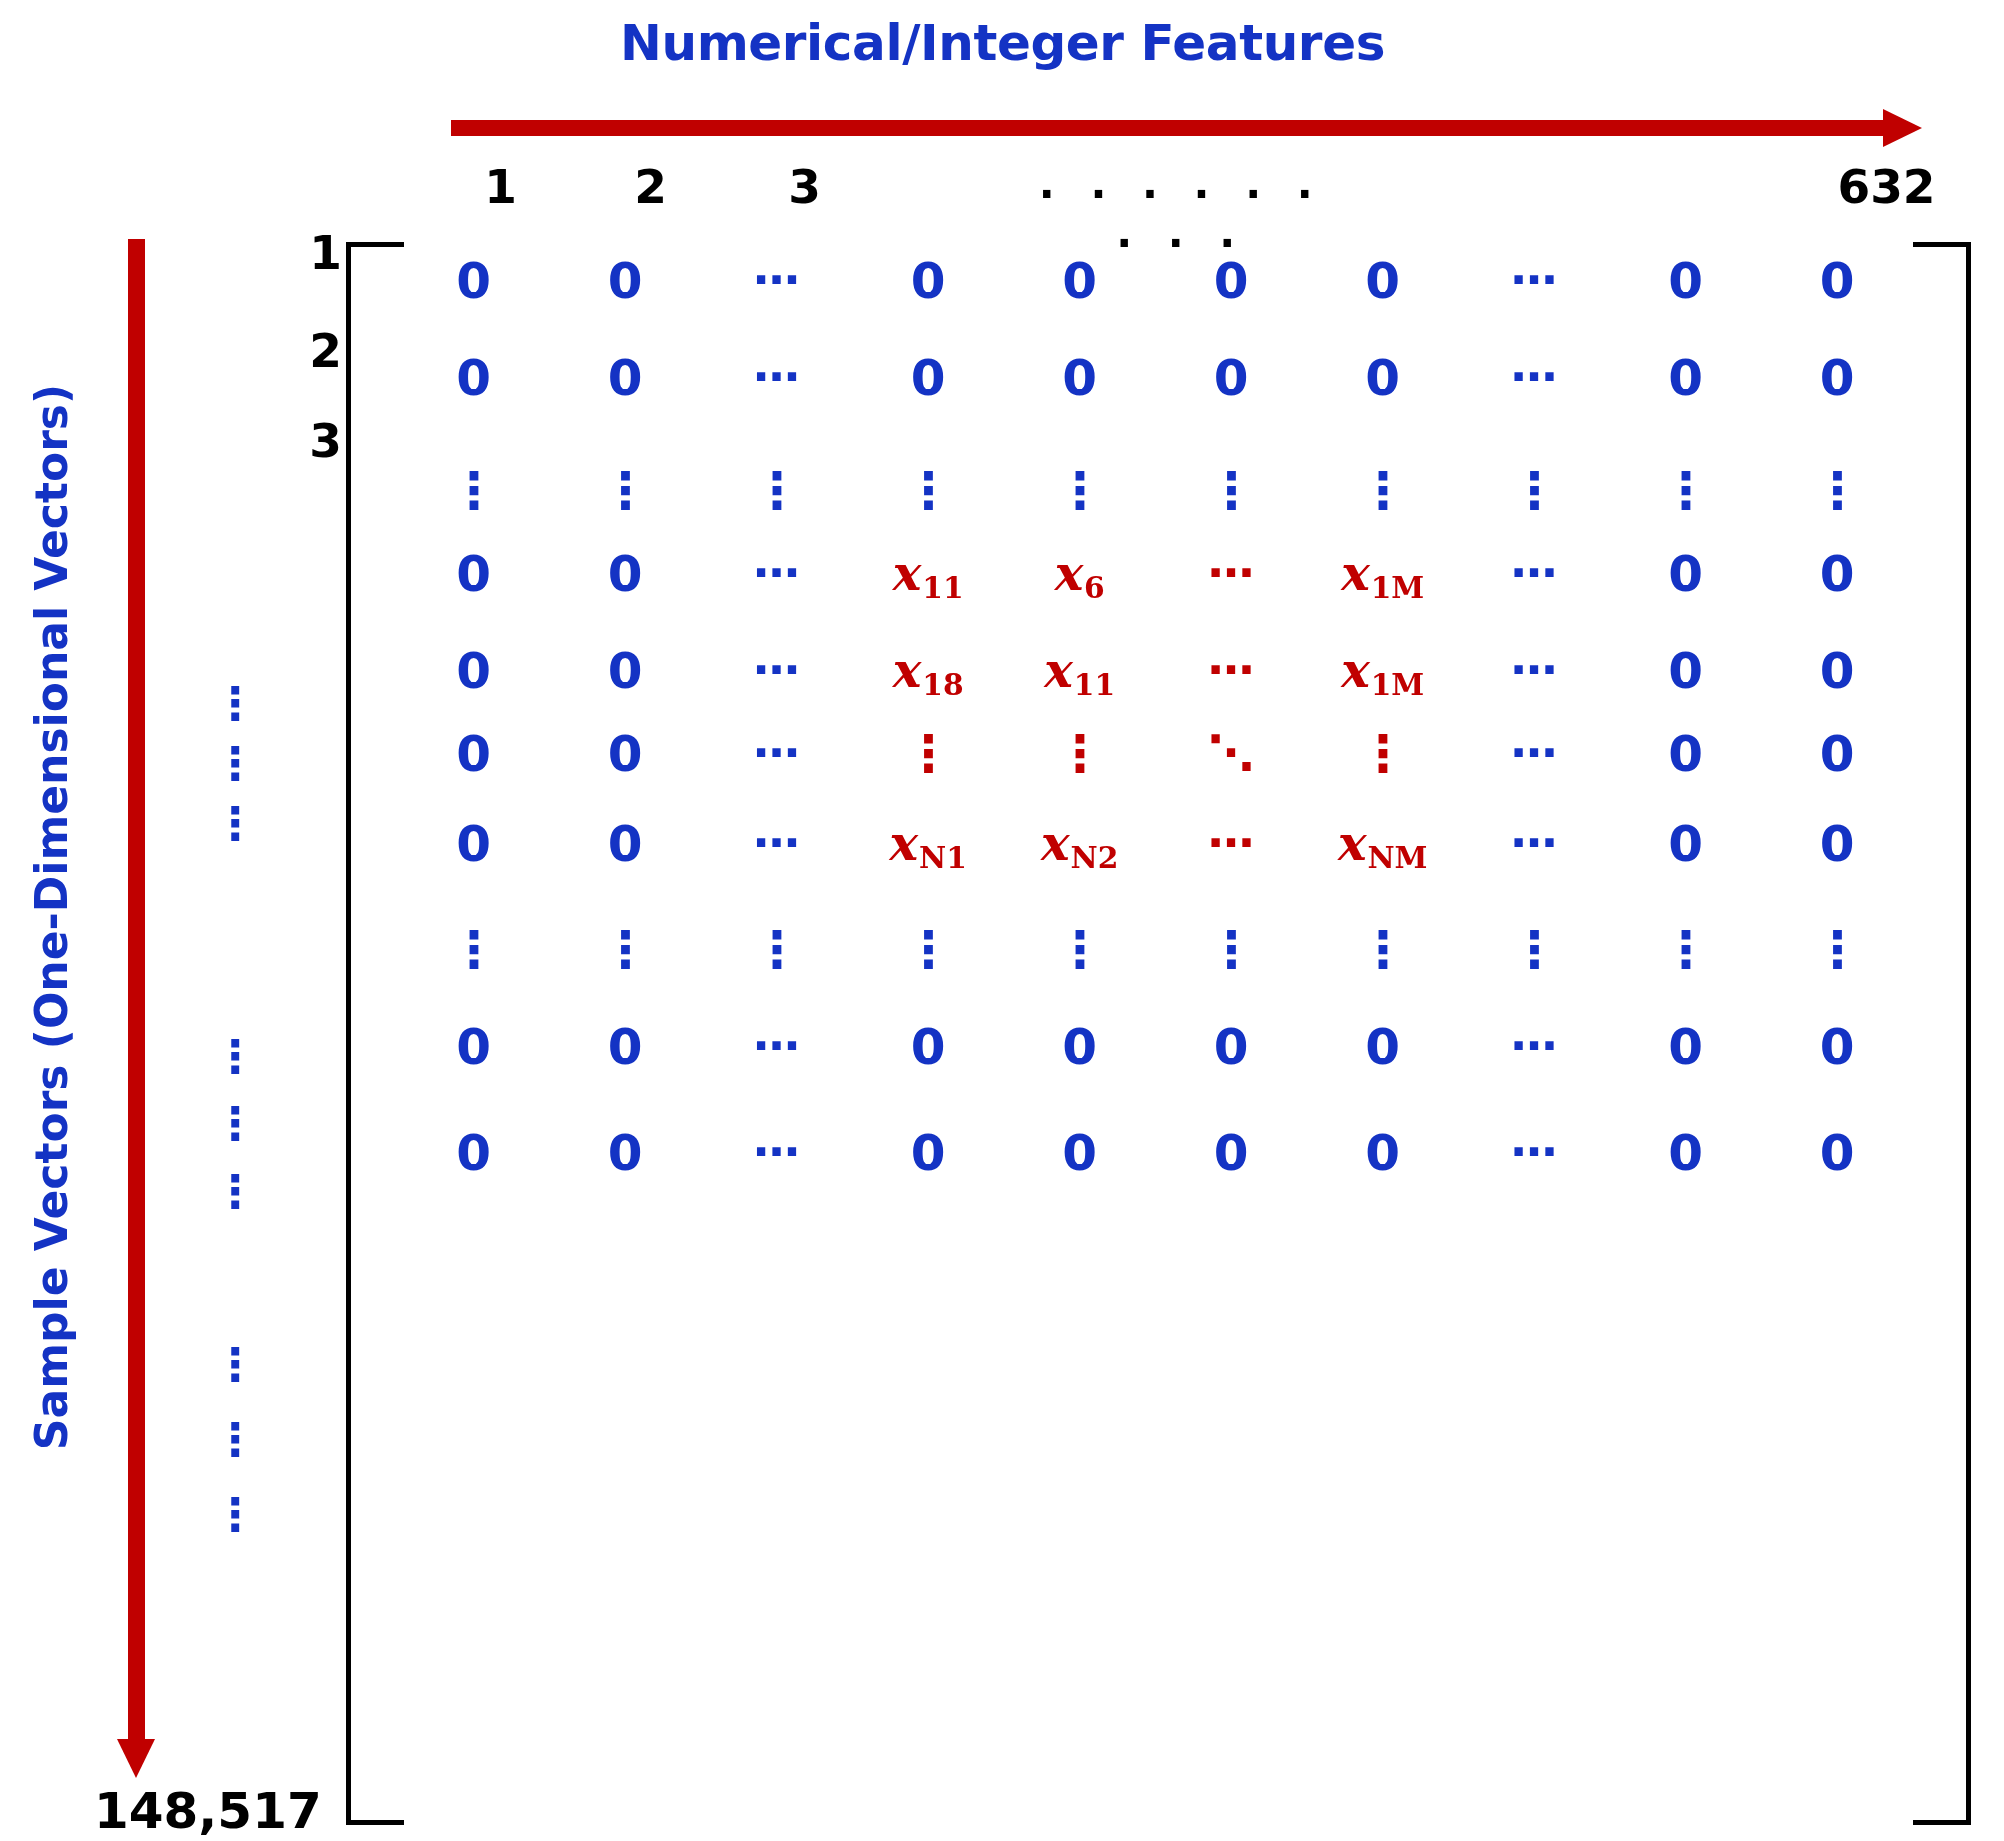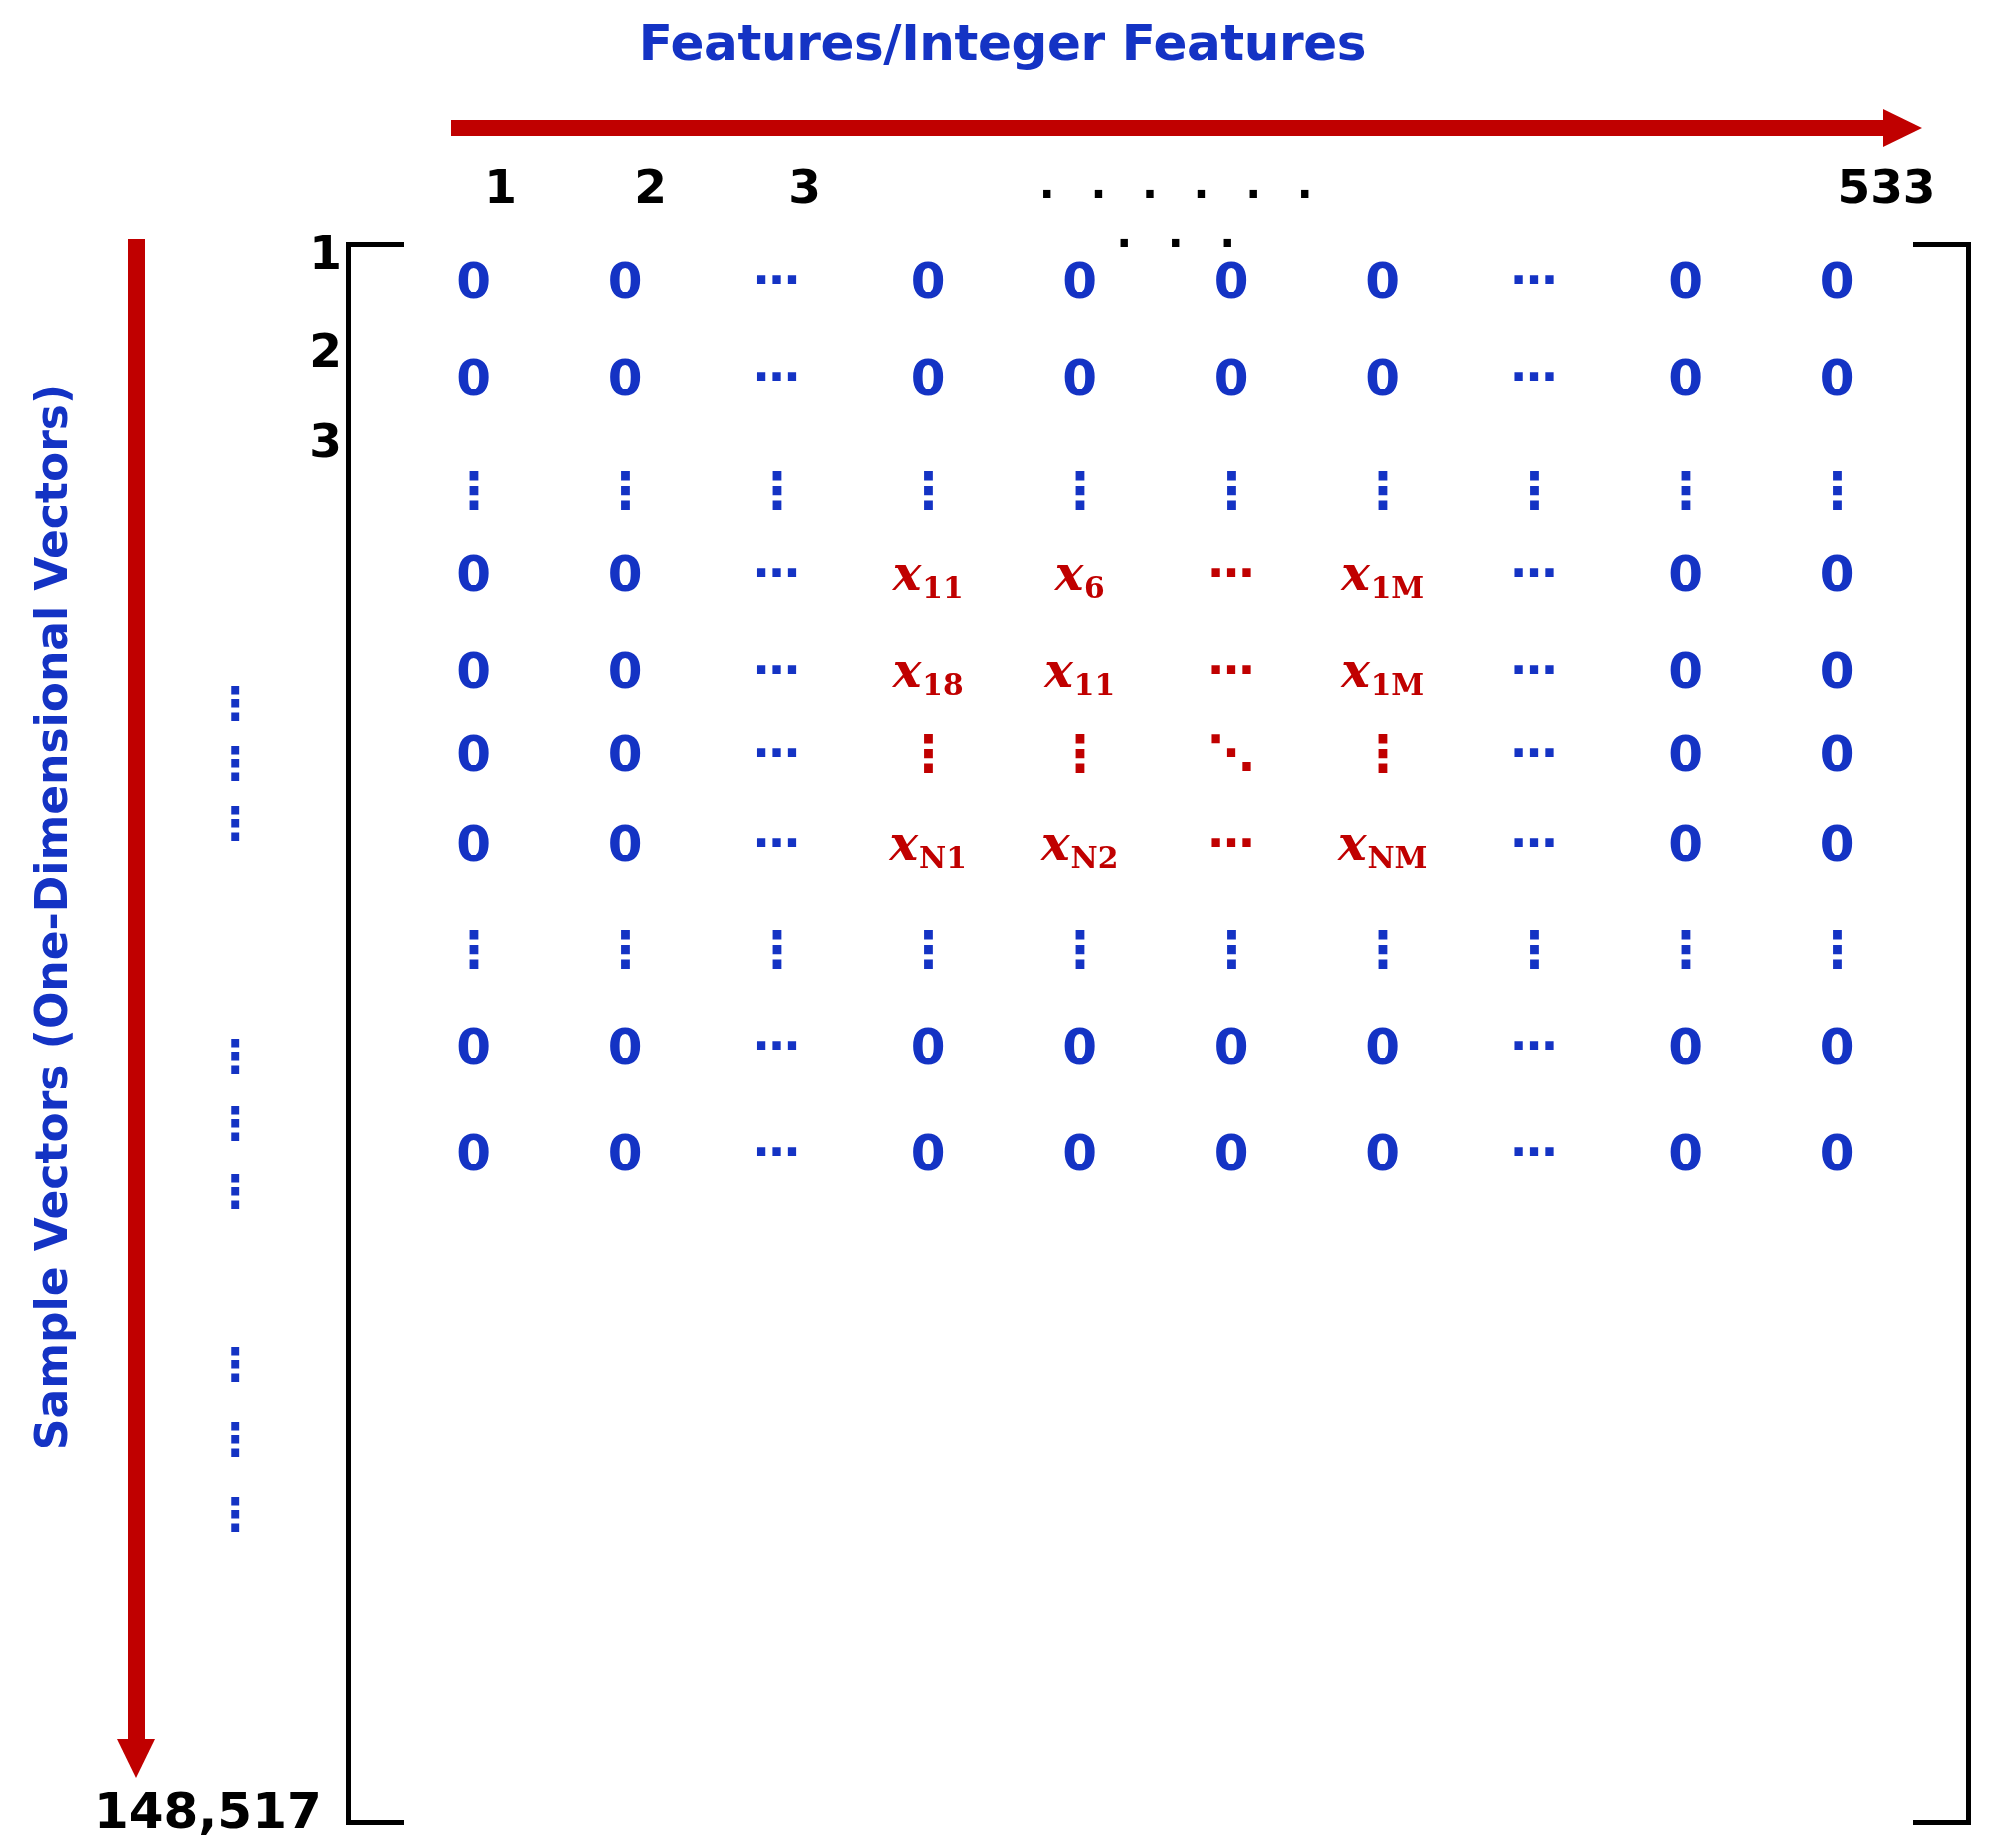--- a/index.html
+++ b/index.html
@@ -129,7 +129,7 @@
 </head>
 <body>
 
-<div id="col-axis-title">Features/Integer Features</div>
+<div id="col-axis-title">Numerical/Integer Features</div>
 
 <div id="col-axis-arrow">
   <div class="shaft"></div>

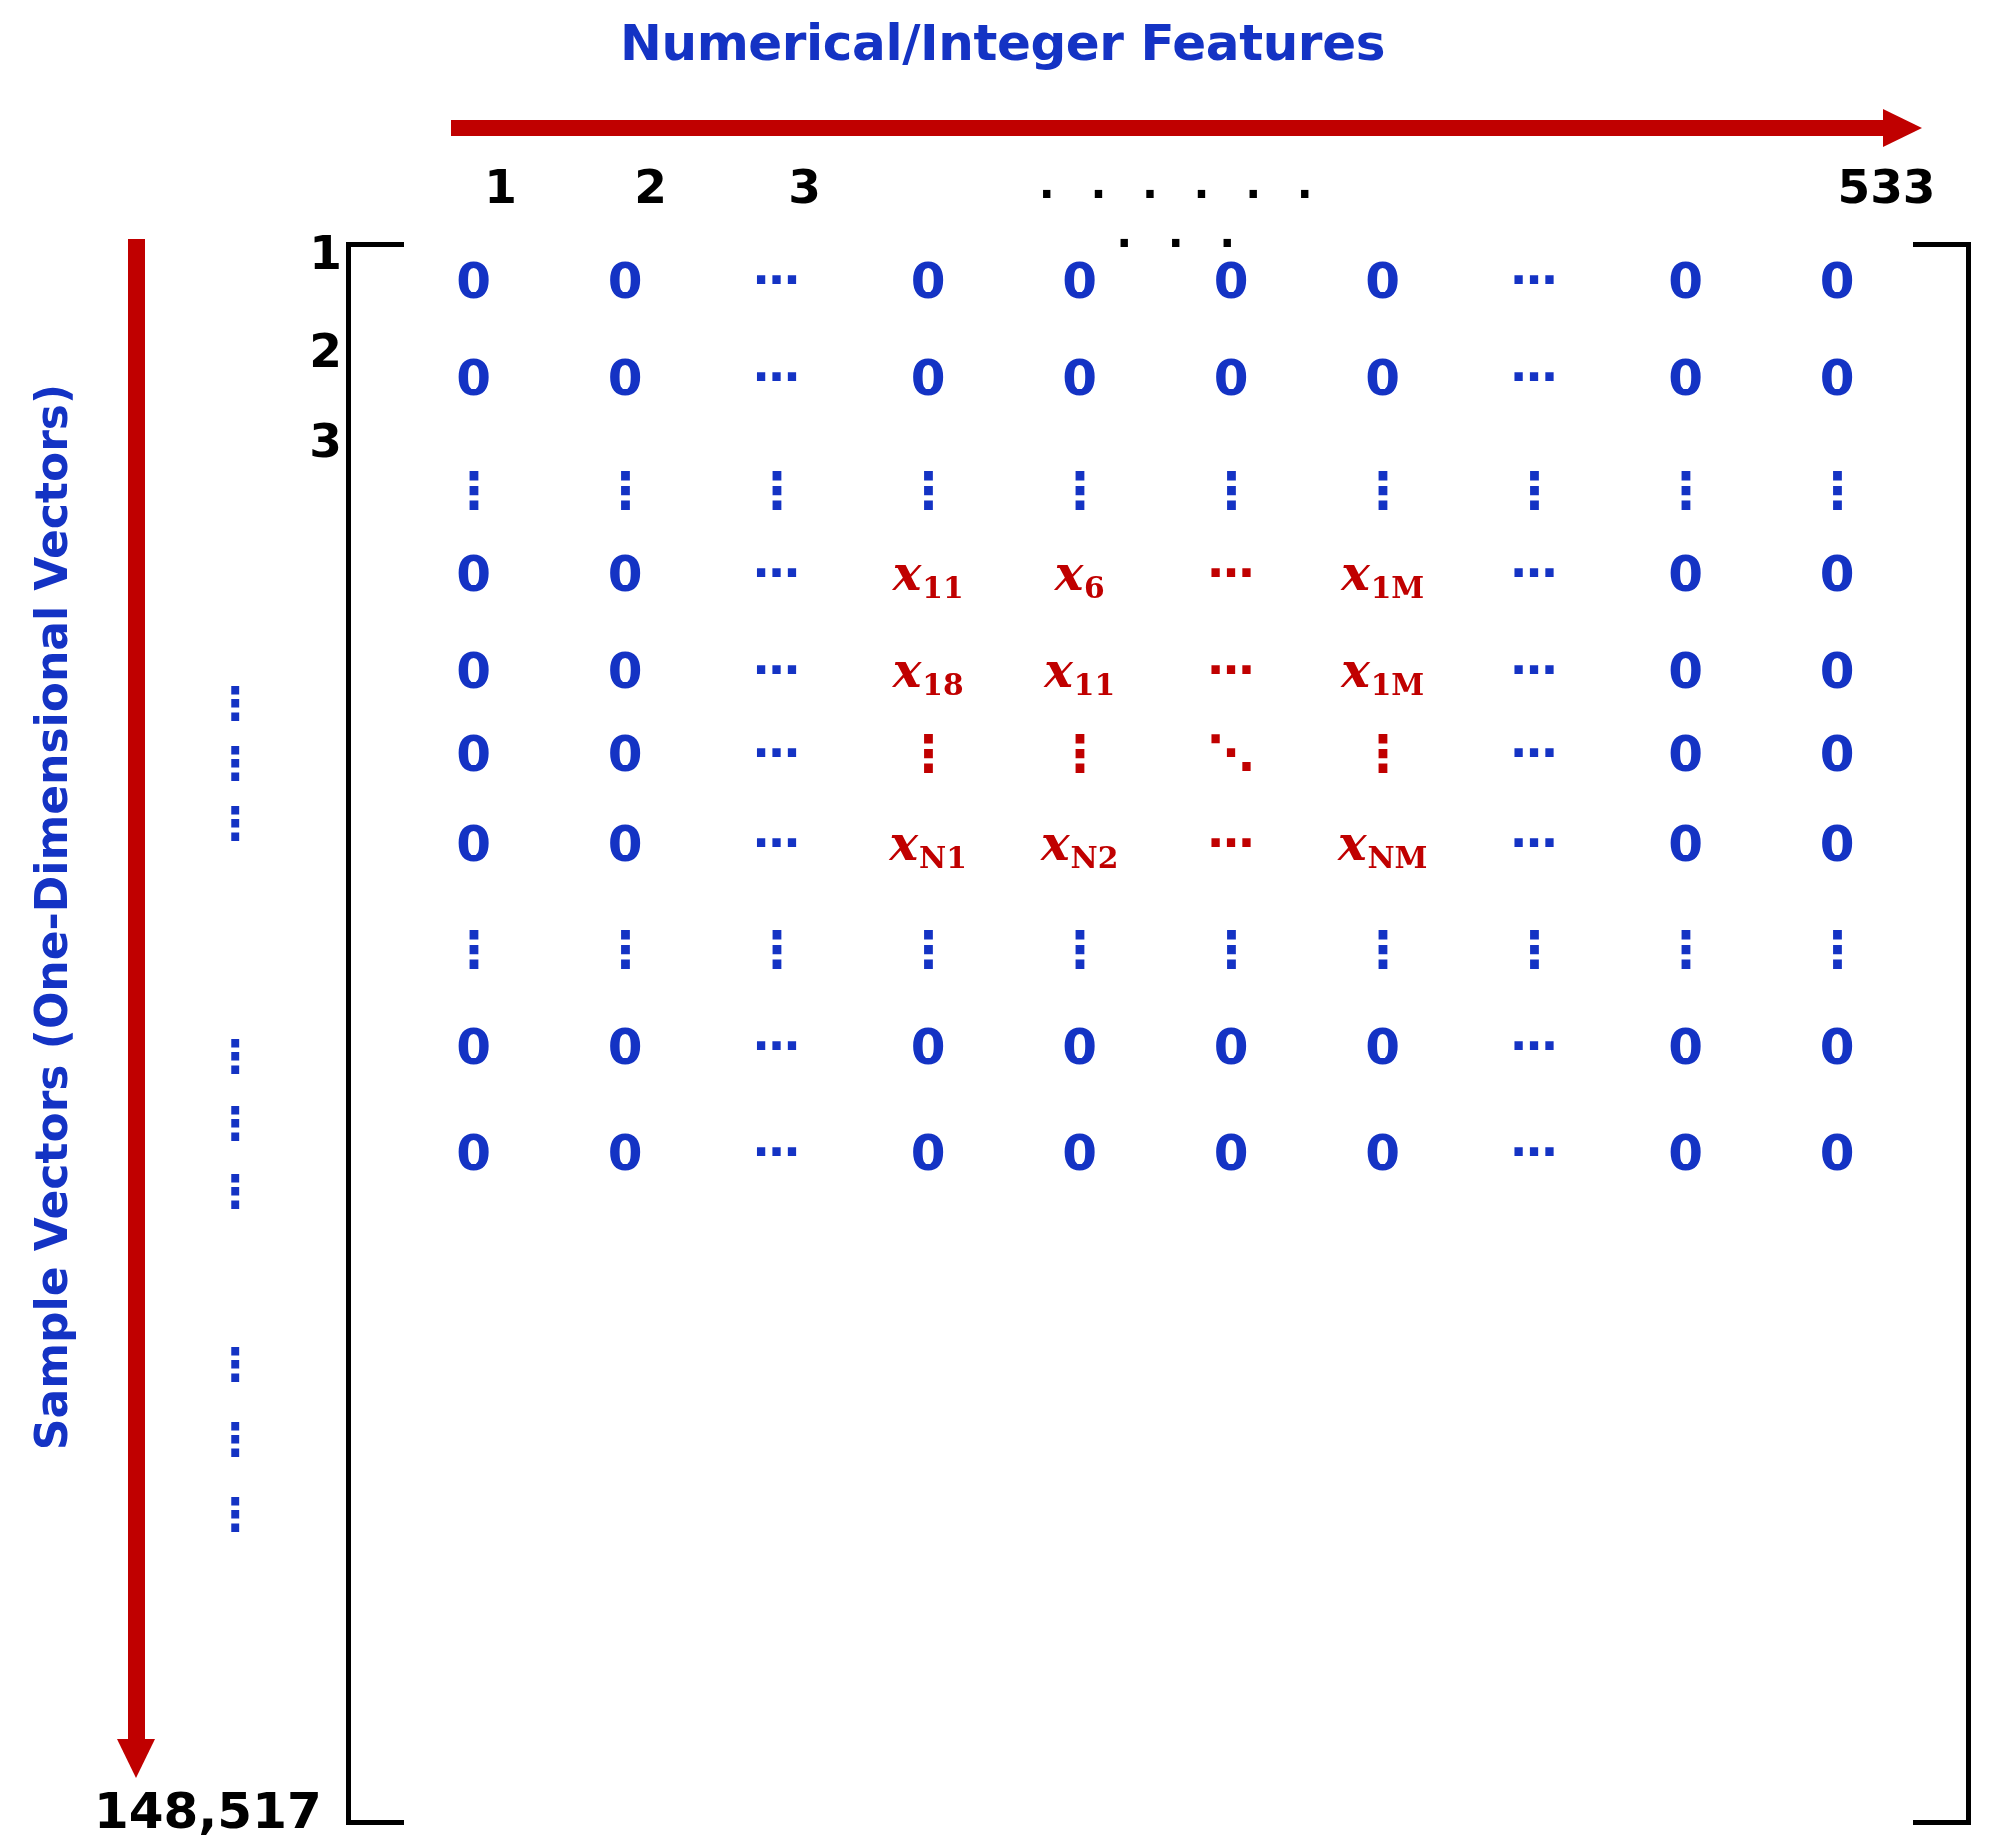--- a/index.html
+++ b/index.html
@@ -148,7 +148,7 @@
     <div class="ch" style="left: 248px;">2</div>
     <div class="ch" style="left: 402px;">3</div>
     <div class="ch dots" style="left: 677px; width: 316px;">. . .  . . .  . . .</div>
-    <div class="ch" style="left: 1458px; width: 165px;">533</div>
+    <div class="ch" style="left: 1458px; width: 165px;">632</div>
   </div>
 
 <div class="bracket" id="bracket-left"></div>

